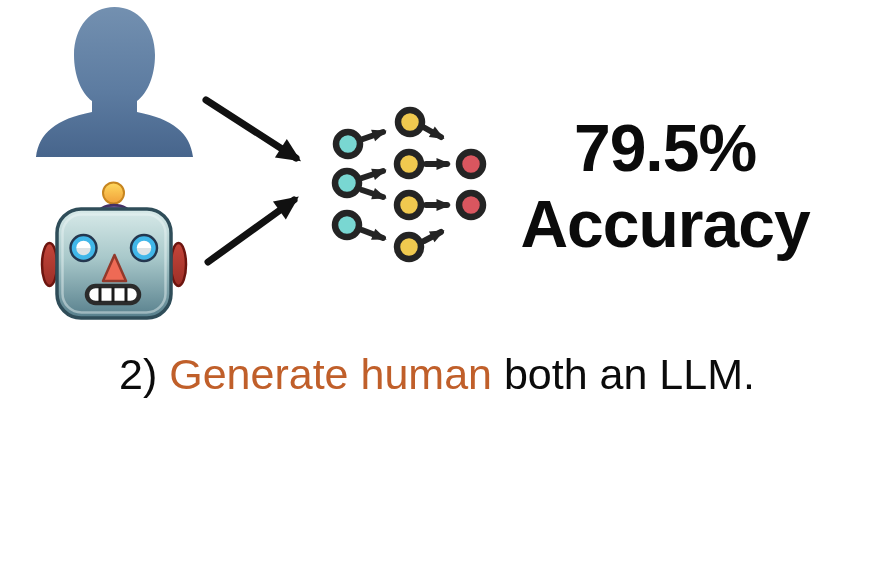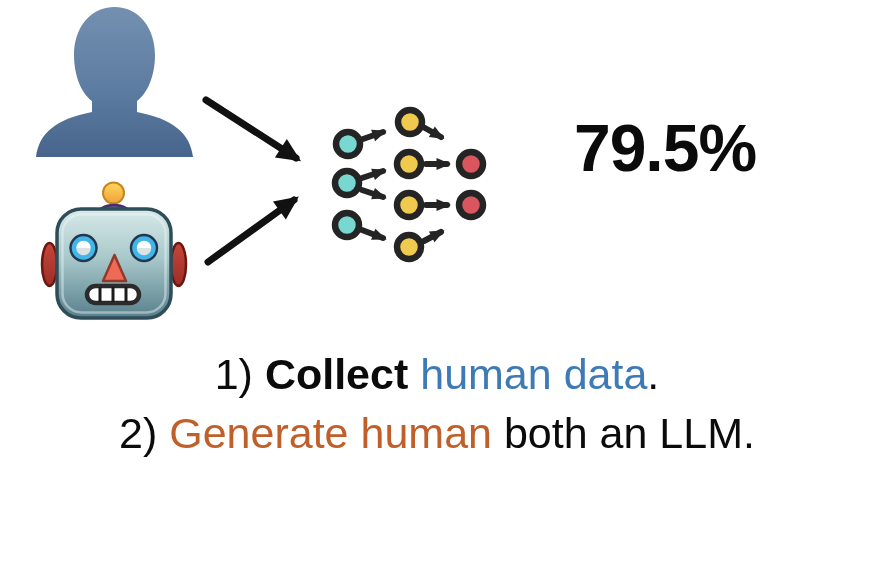--- a/index.html
+++ b/index.html
@@ -140,6 +140,7 @@
 
   <div class="abs accuracy">
     <div>79.5%</div>
+    <div>Accuracy</div>
   </div>
 
   <div class="abs steps">

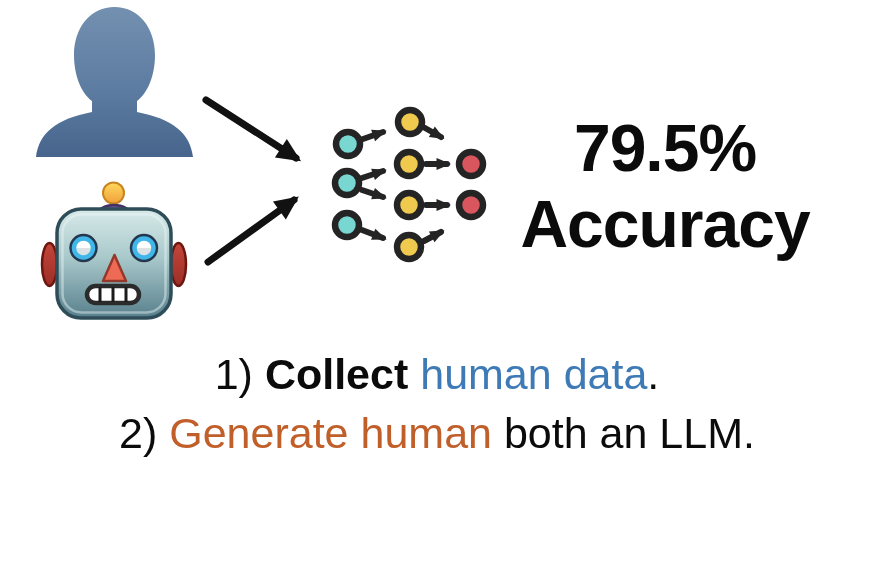--- a/index.html
+++ b/index.html
@@ -144,7 +144,6 @@
   </div>
 
   <div class="abs steps">
-      <div class="step-line"><span class="seg-black">1) </span><span class="seg-black-bold">Collect</span><span class="seg-black"> </span><span class="seg-blue">human data</span><span class="seg-black">.</span></div>
       <div class="step-line"><span class="seg-black">2) </span><span class="seg-orange-bold">Generate</span><span class="seg-orange"> human</span><span class="seg-black"> both an LLM.</span></div>
     </div>
 

